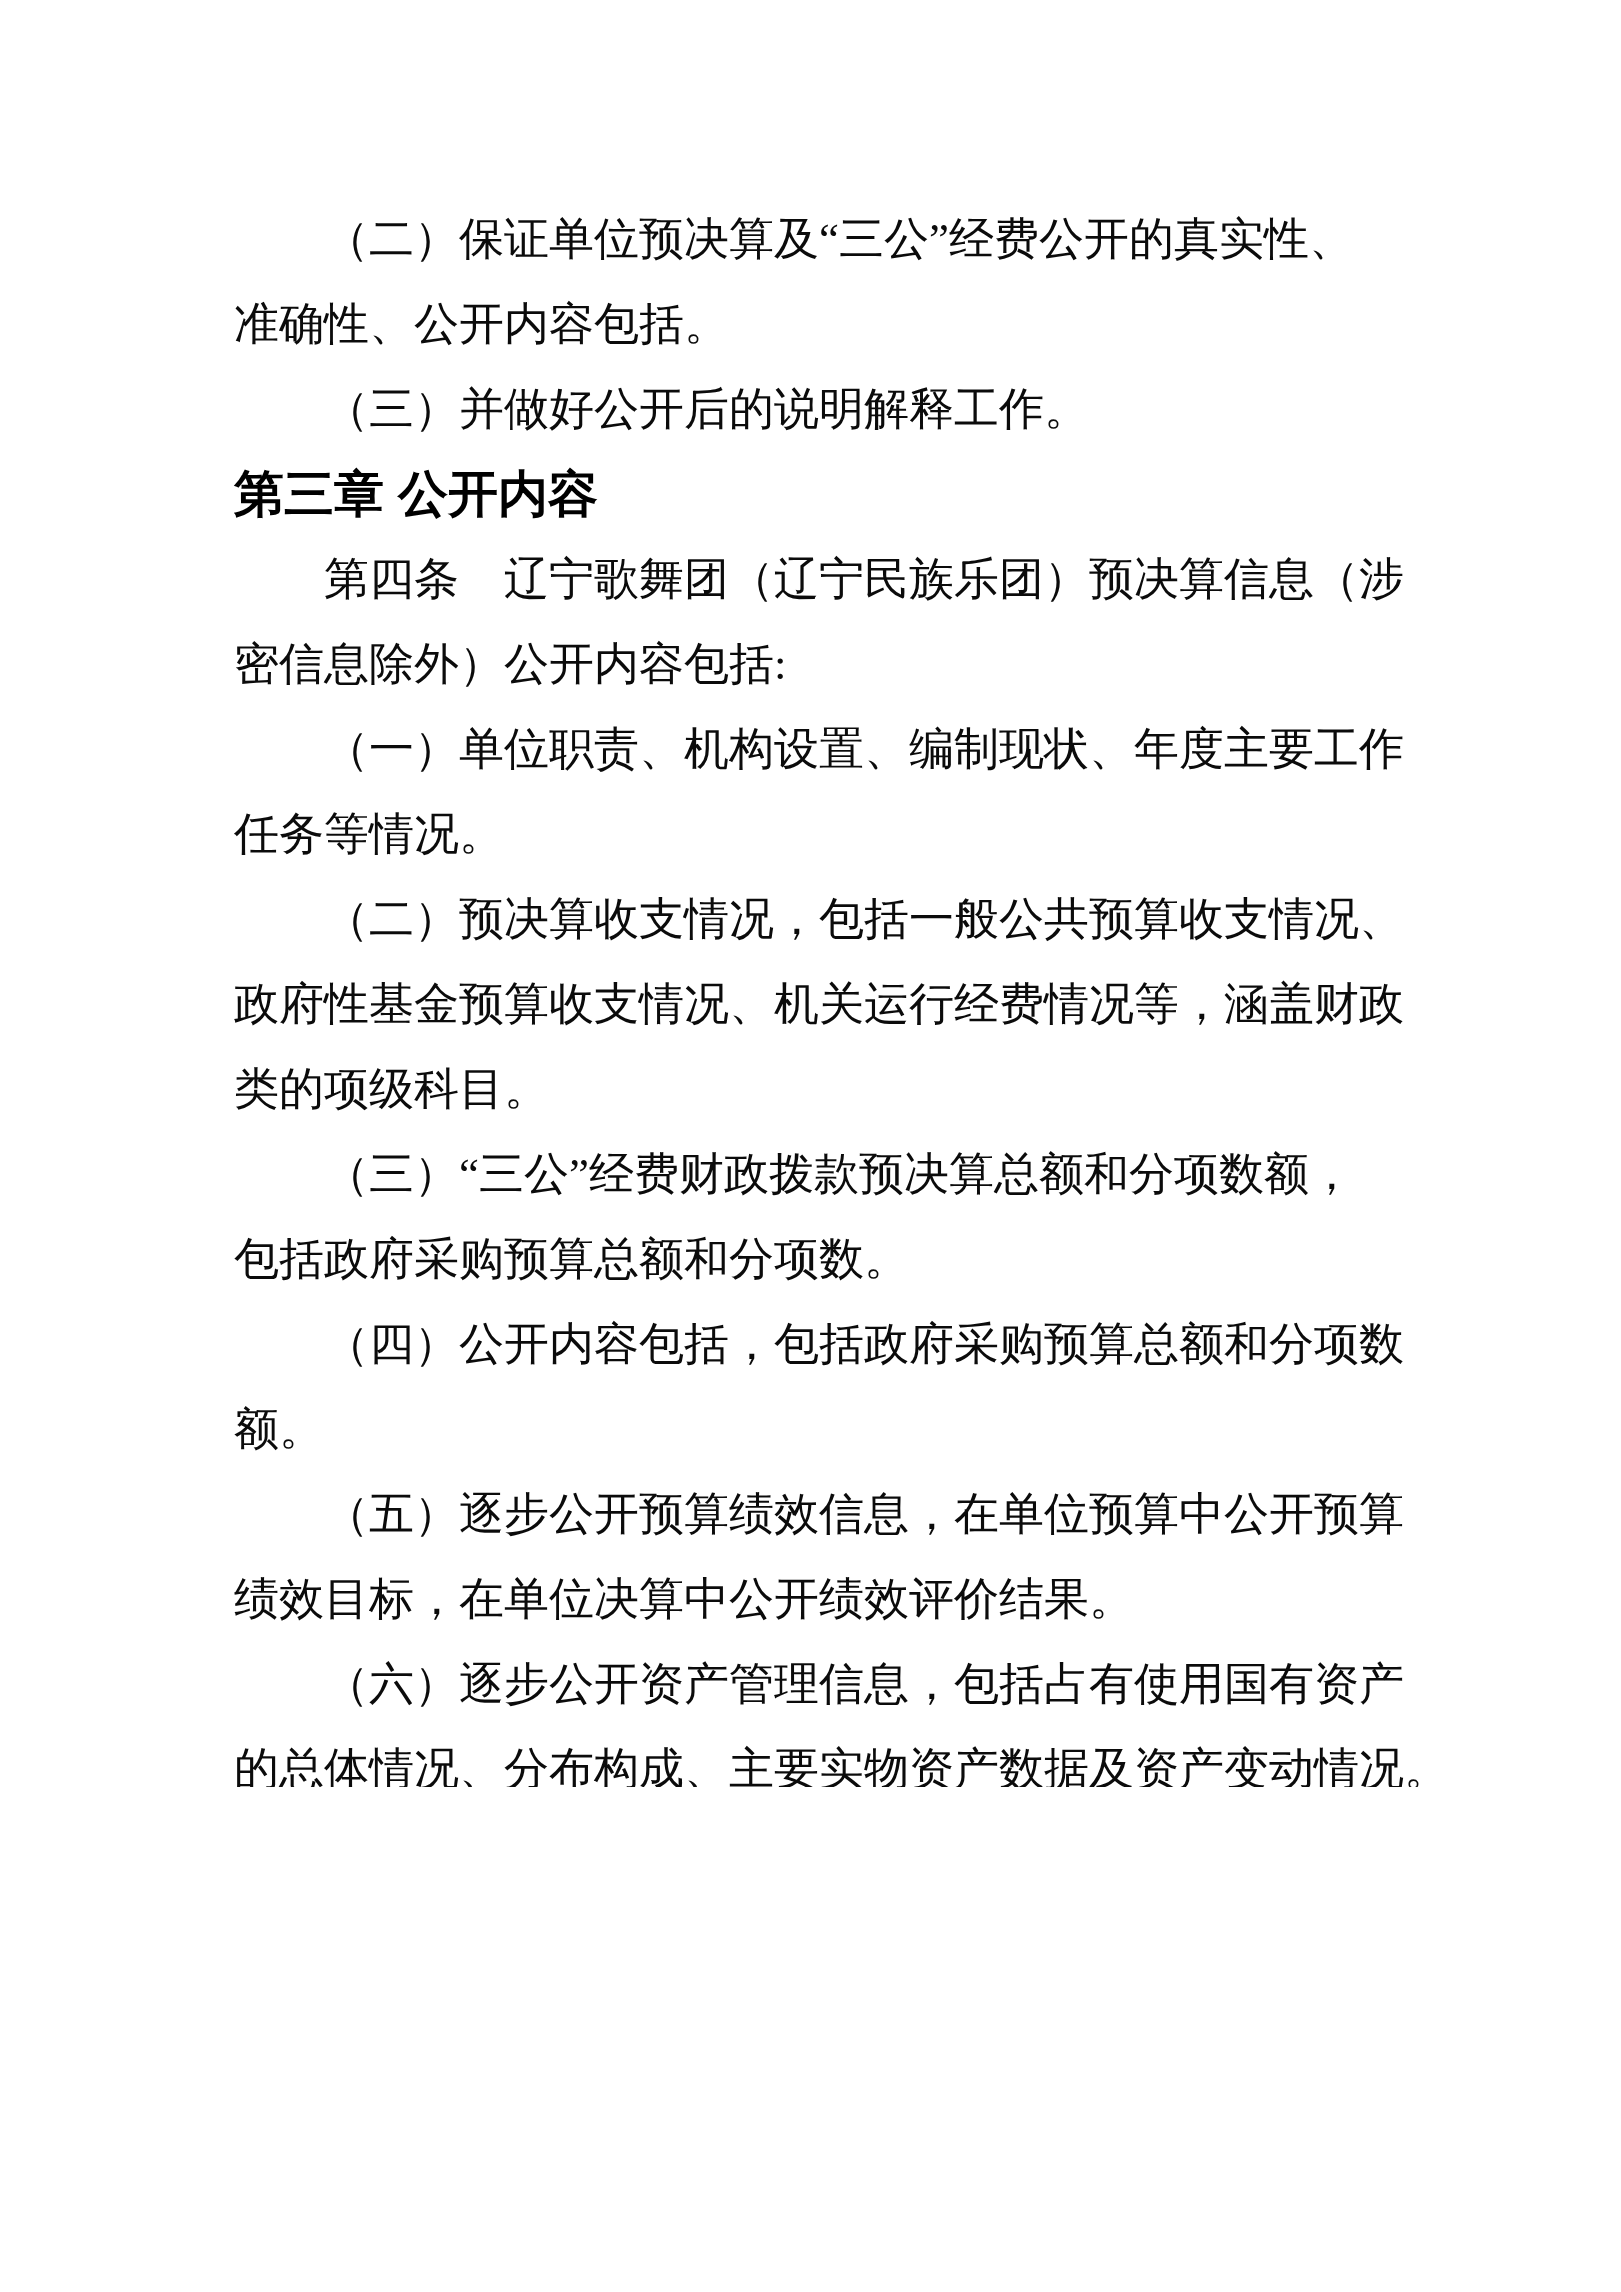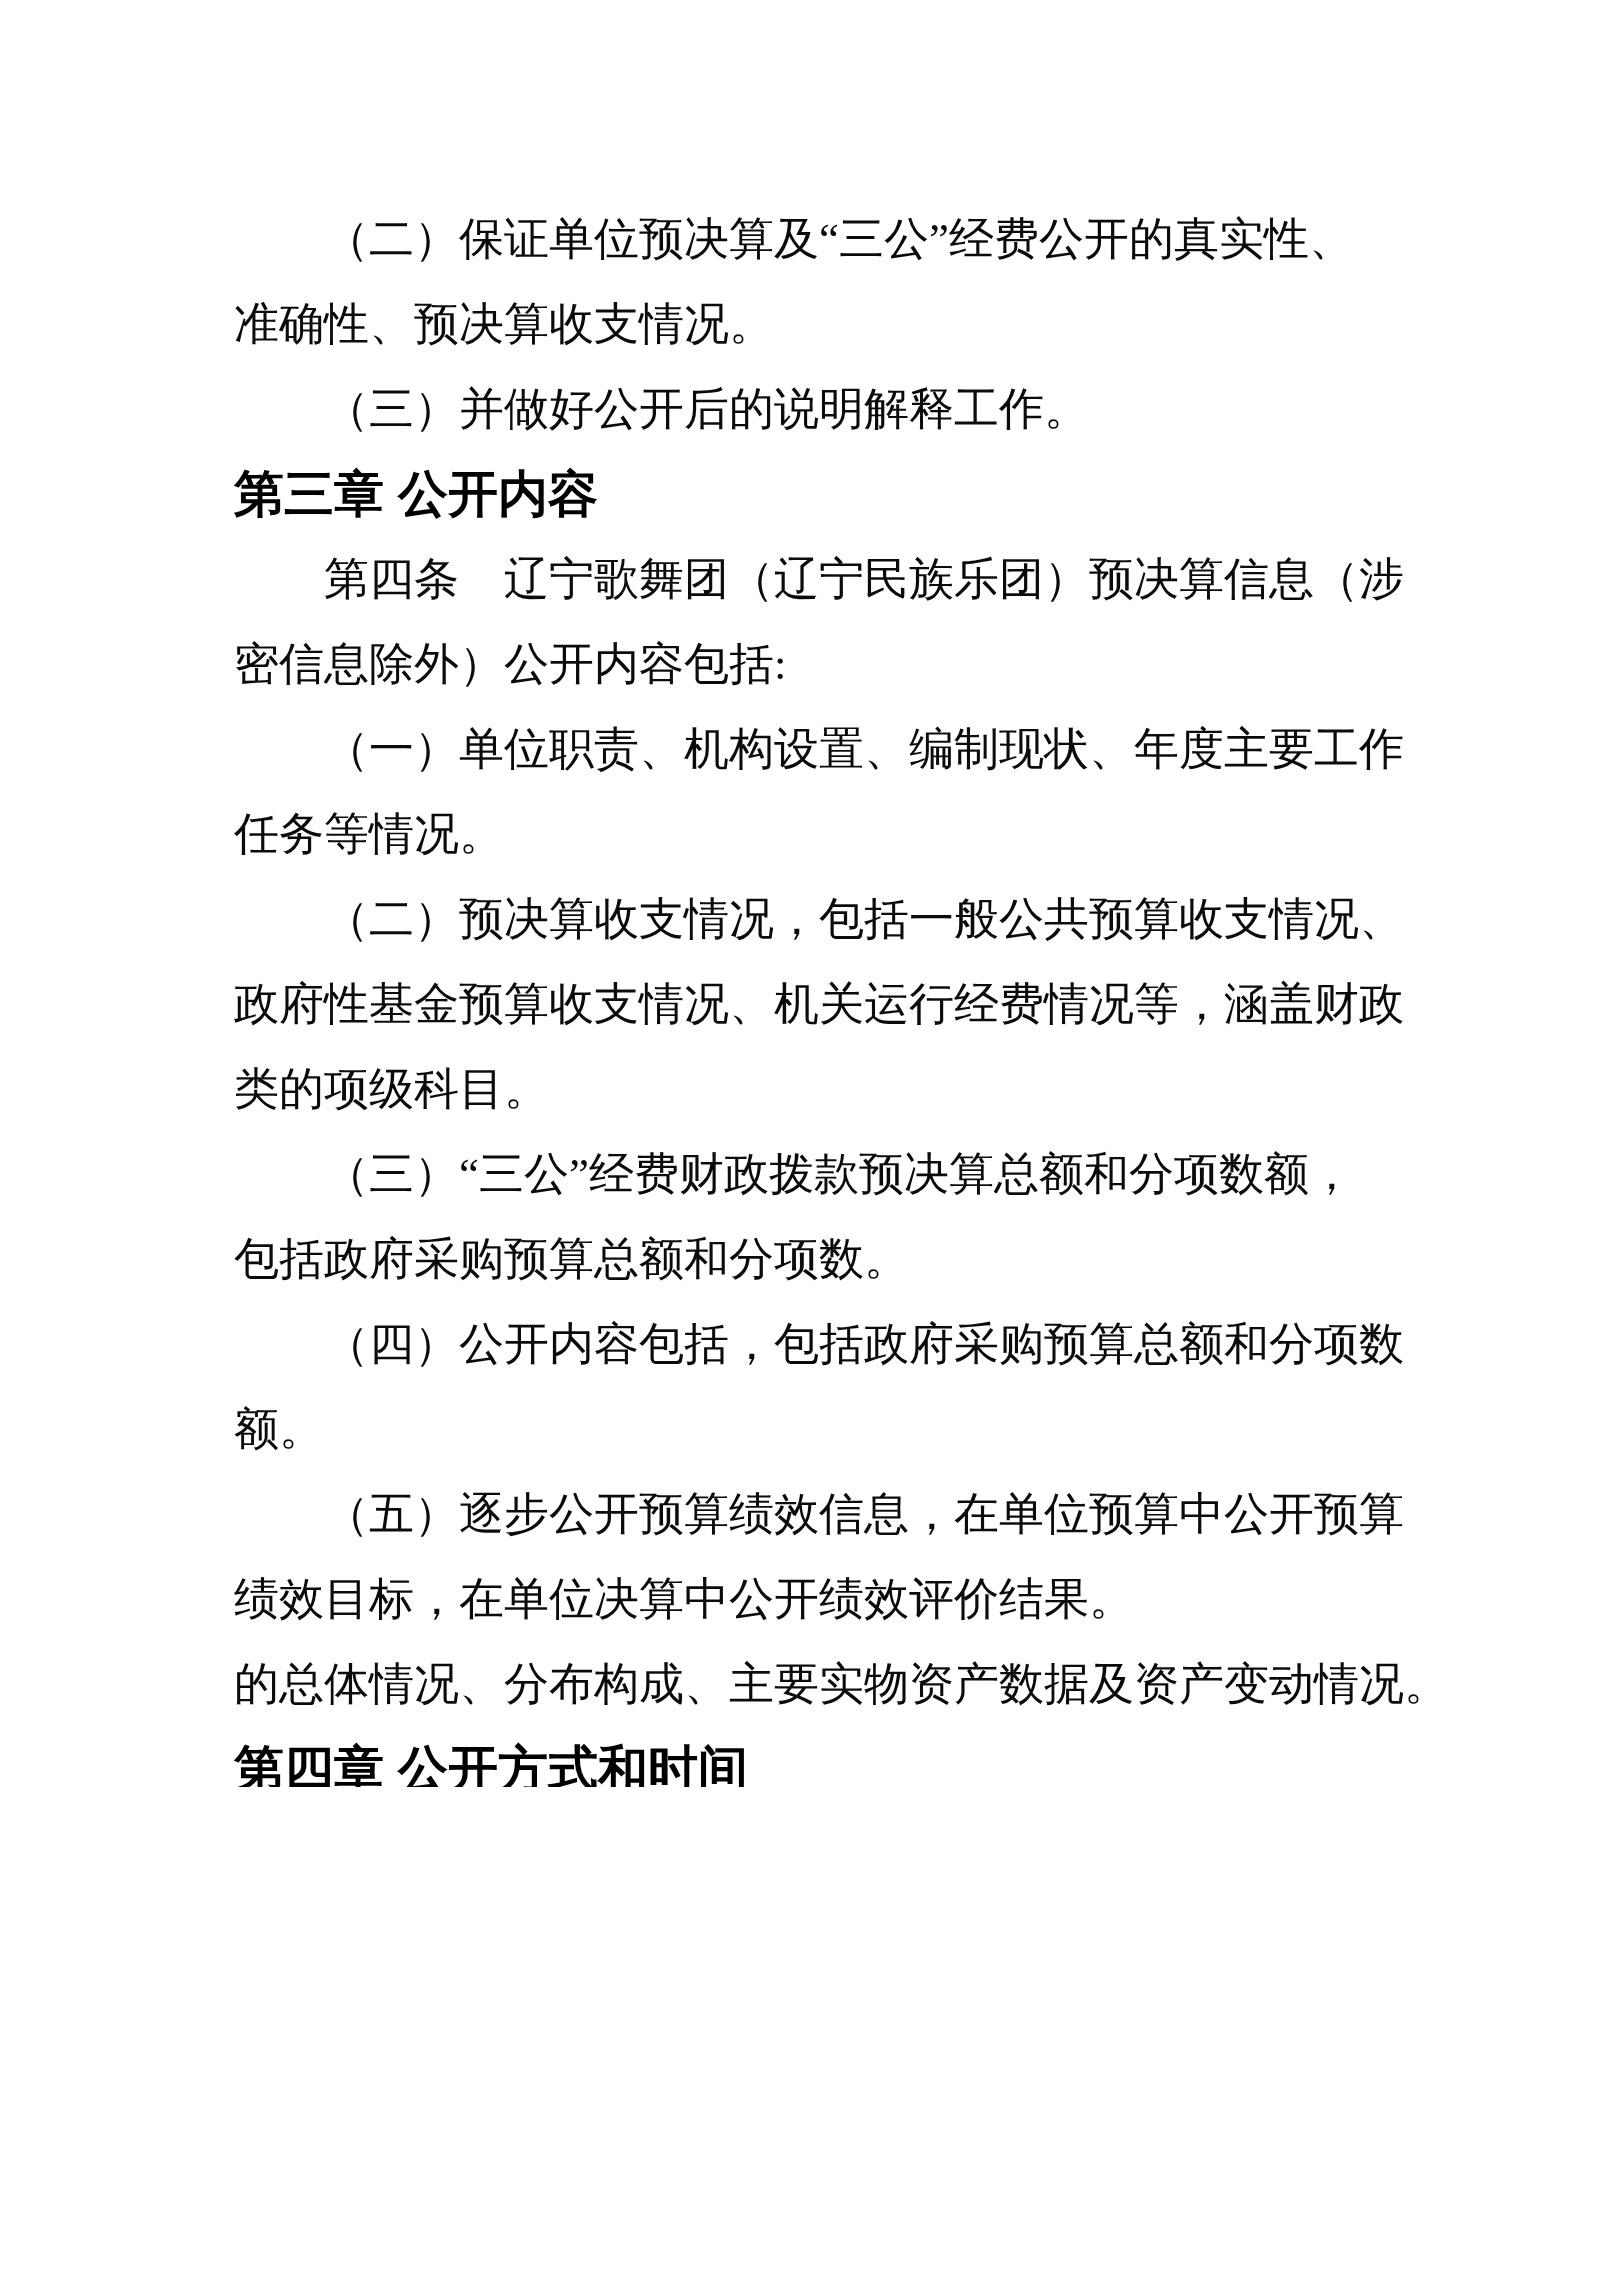--- a/index.html
+++ b/index.html
@@ -62,7 +62,7 @@
 
   <div class="doc-body">
     <div class="line indent">（二）保证单位预决算及“三公”经费公开的真实性、</div>
-    <div class="line">准确性、预决算收支情况。</div>
+    <div class="line">准确性、公开内容包括。</div>
     <div class="line indent">（三）并做好公开后的说明解释工作。</div>
     <div class="heading">第三章 公开内容</div>
     <div class="line indent">第四条　辽宁歌舞团（辽宁民族乐团）预决算信息（涉</div>

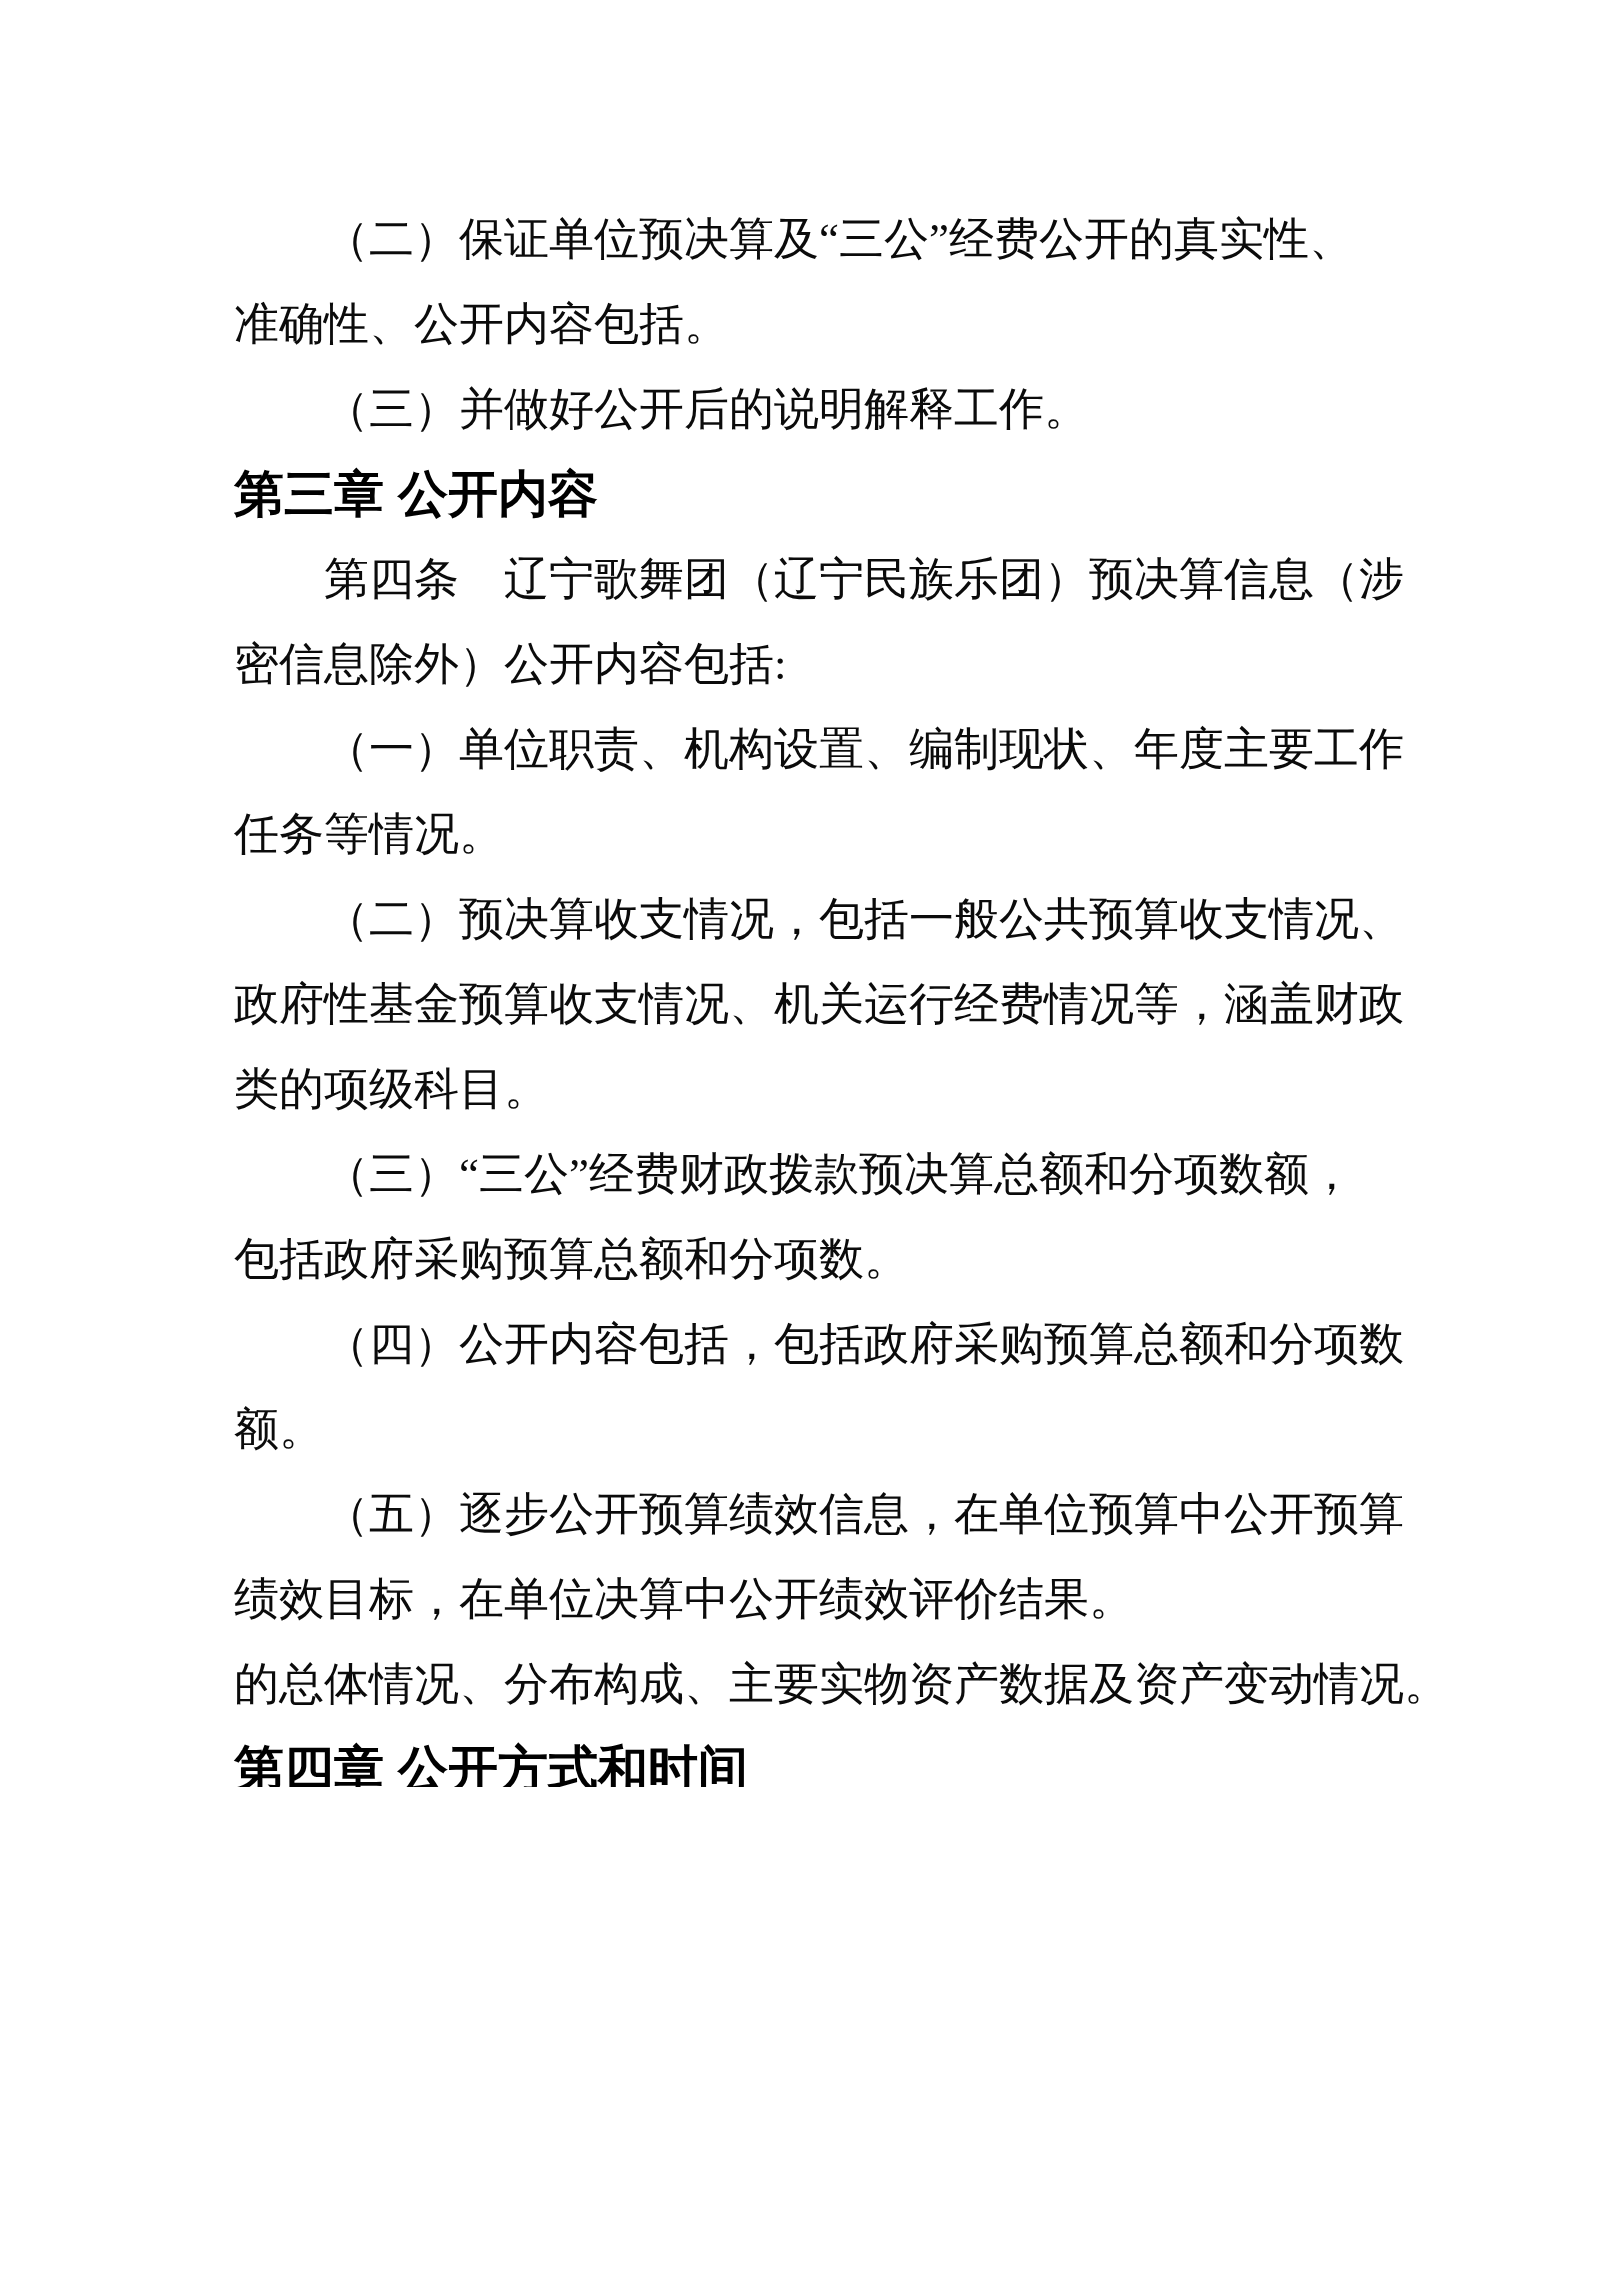--- a/index.html
+++ b/index.html
@@ -78,6 +78,7 @@
     <div class="line">额。</div>
     <div class="line indent">（五）逐步公开预算绩效信息，在单位预算中公开预算</div>
     <div class="line">绩效目标，在单位决算中公开绩效评价结果。</div>
+    <div class="line indent">（六）逐步公开资产管理信息，包括占有使用国有资产</div>
     <div class="line">的总体情况、分布构成、主要实物资产数据及资产变动情况。</div>
     <div class="heading">第四章 公开方式和时间</div>
   </div>

